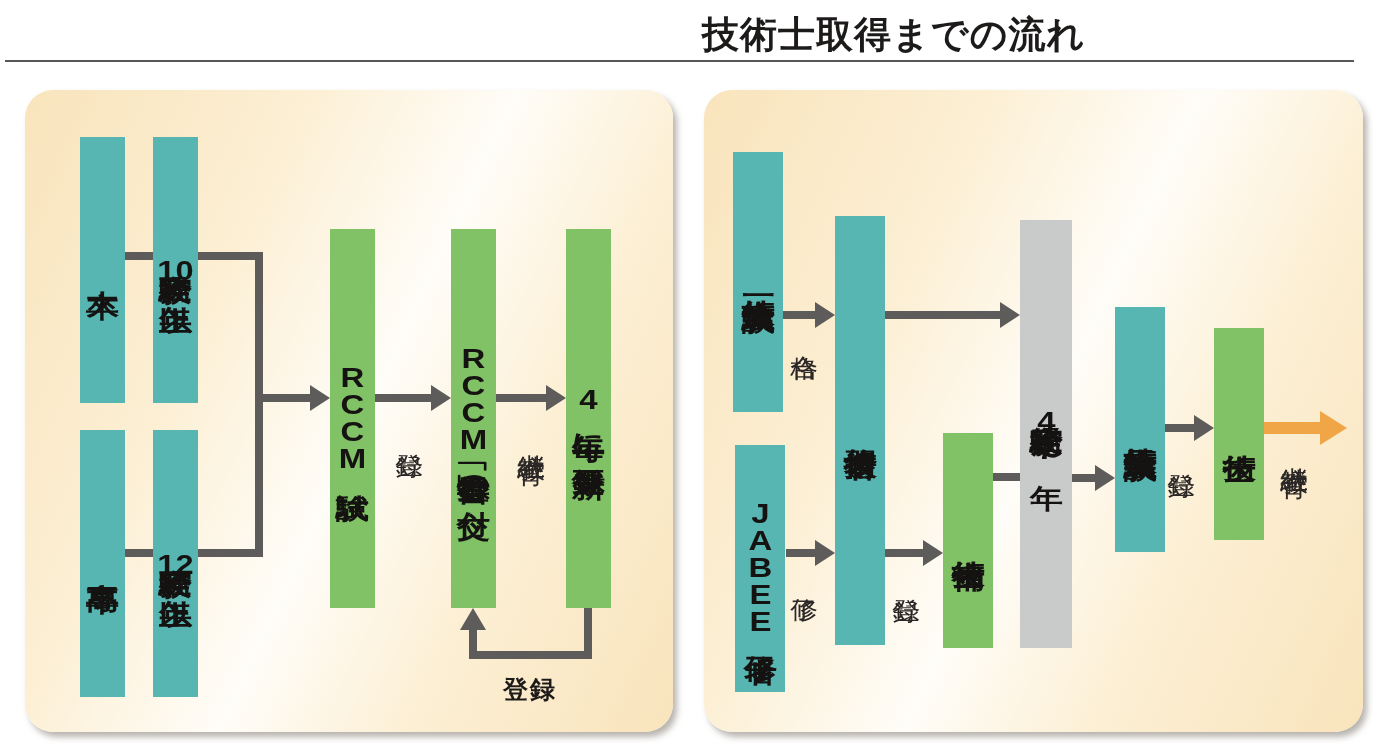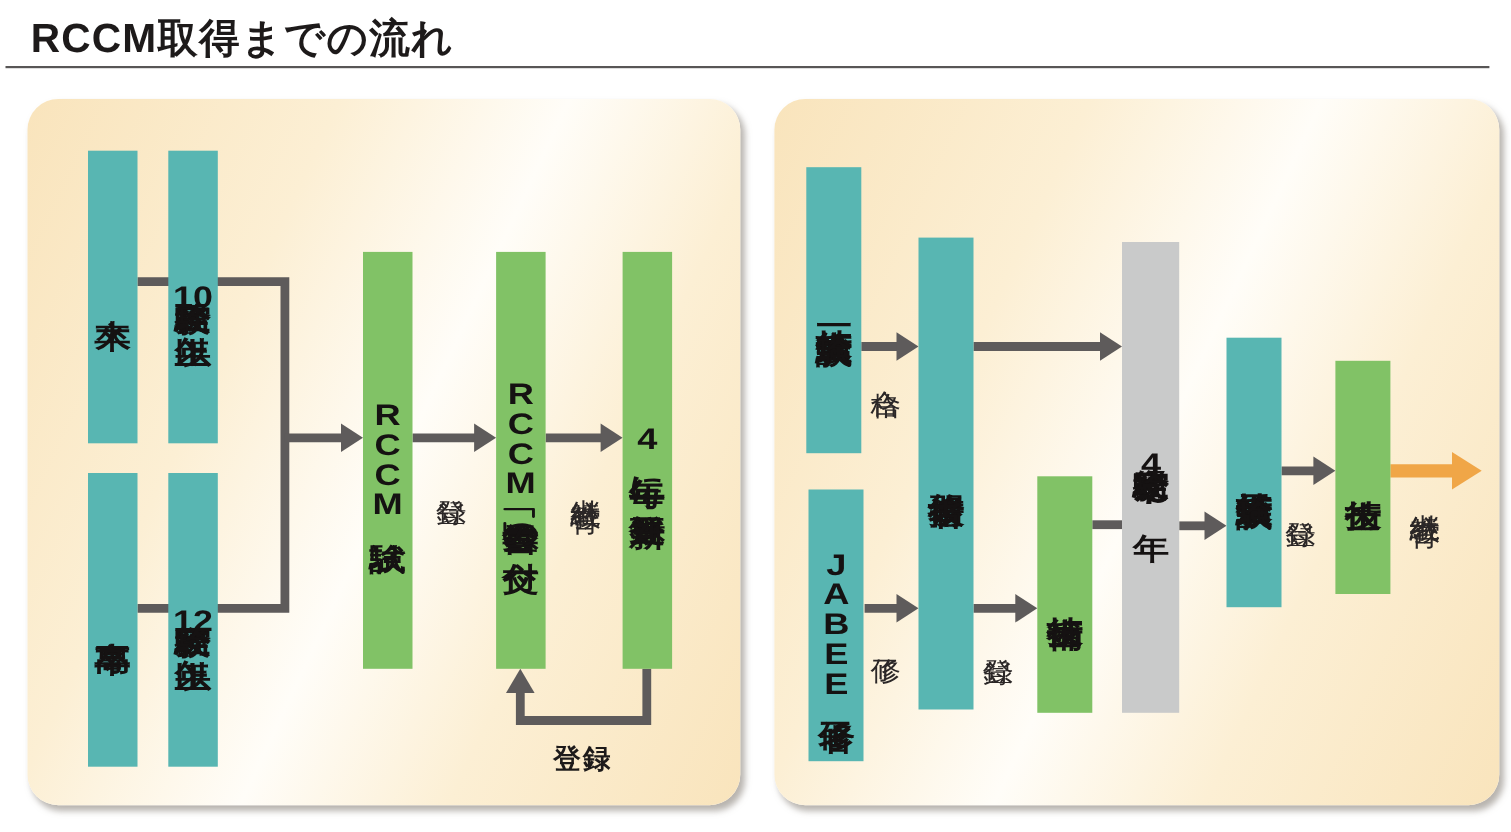--- a/index.html
+++ b/index.html
@@ -34,7 +34,6 @@
 
 <div class="stage">
 
-  <div class="title" style="left:28px">RCCM取得までの流れ</div>
   <div class="title-rule"></div>
 
   <div class="panel" id="panel-left" style="left:25px;width:648px">

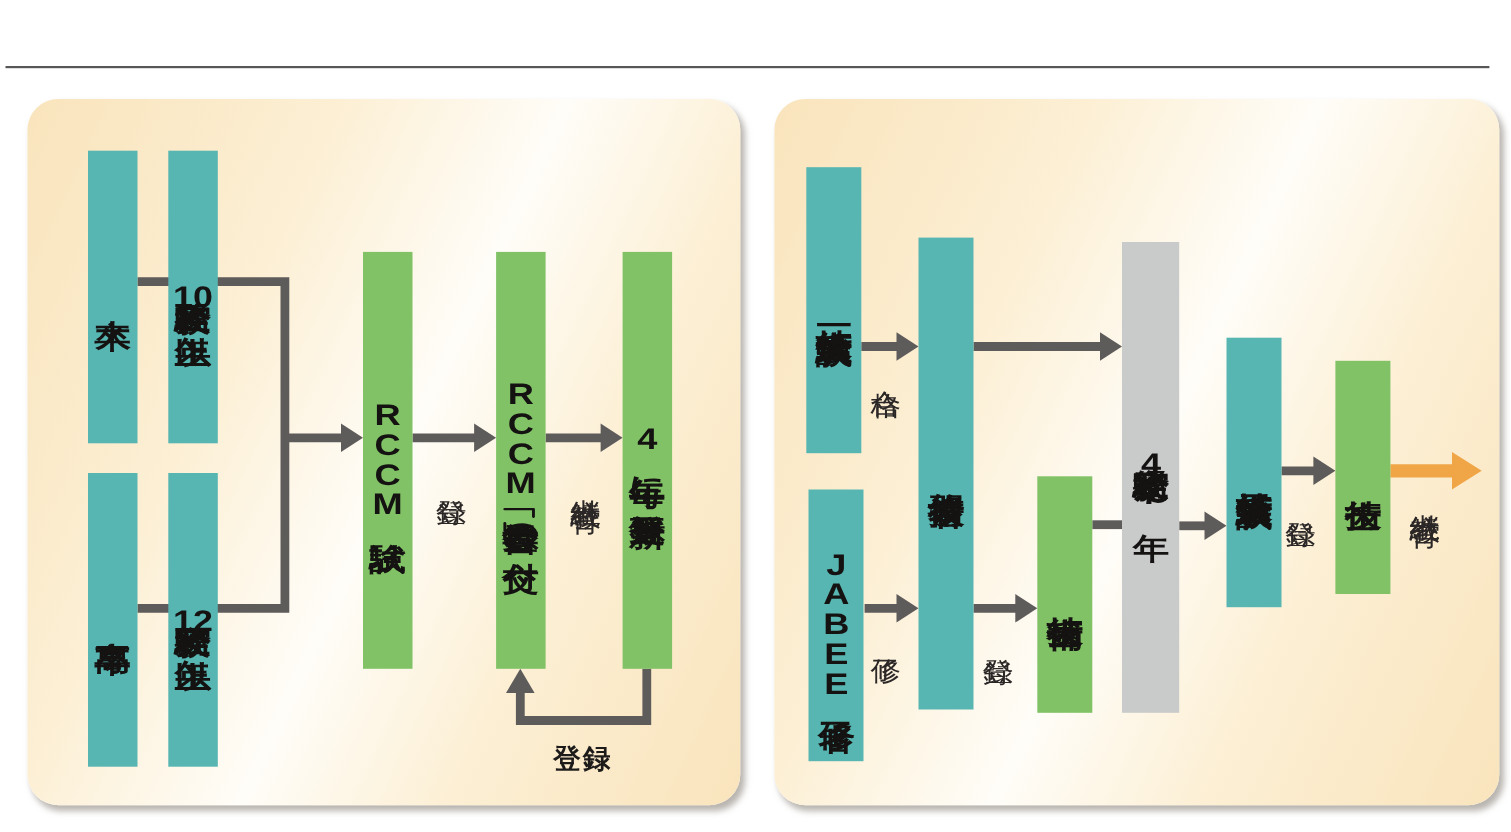--- a/index.html
+++ b/index.html
@@ -34,6 +34,7 @@
 
 <div class="stage">
 
+  <div class="title" style="left:702px">技術士取得までの流れ</div>
   <div class="title-rule"></div>
 
   <div class="panel" id="panel-left" style="left:25px;width:648px">

